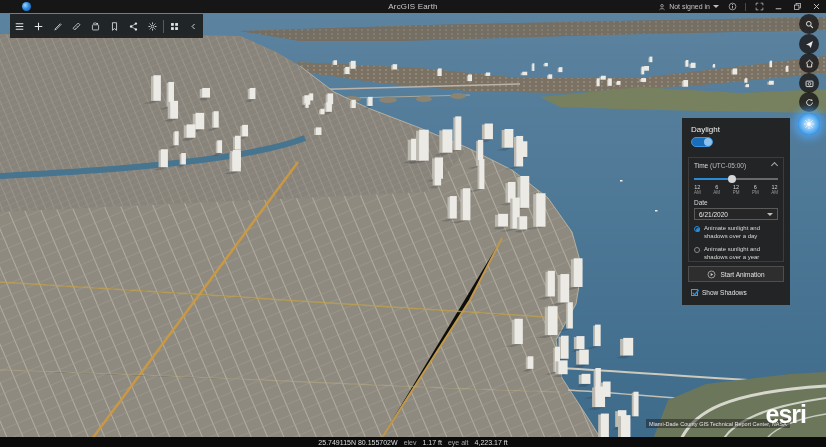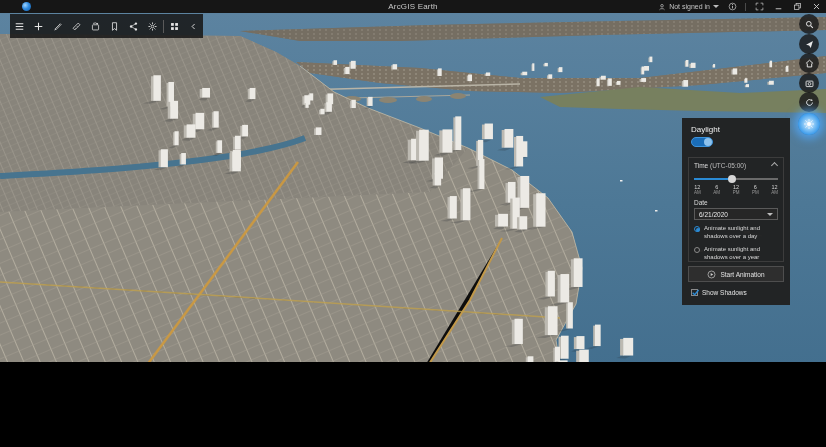--- a/index.html
+++ b/index.html
@@ -5,7 +5,7 @@
   * { margin:0; padding:0; box-sizing:border-box; }
   html,body { background:#000; }
   body { font-family:"Liberation Sans", sans-serif; }
-  #app { position:relative; width:826px; height:362px; overflow:hidden; background:#0e0e0e; }
+  #app { position:relative; width:826px; height:447px; overflow:hidden; background:#0e0e0e; }
 
   
   .titlebar { position:absolute; left:0; top:0; width:826px; height:13px; background:#161616; display:flex; align-items:center; z-index:50; }

